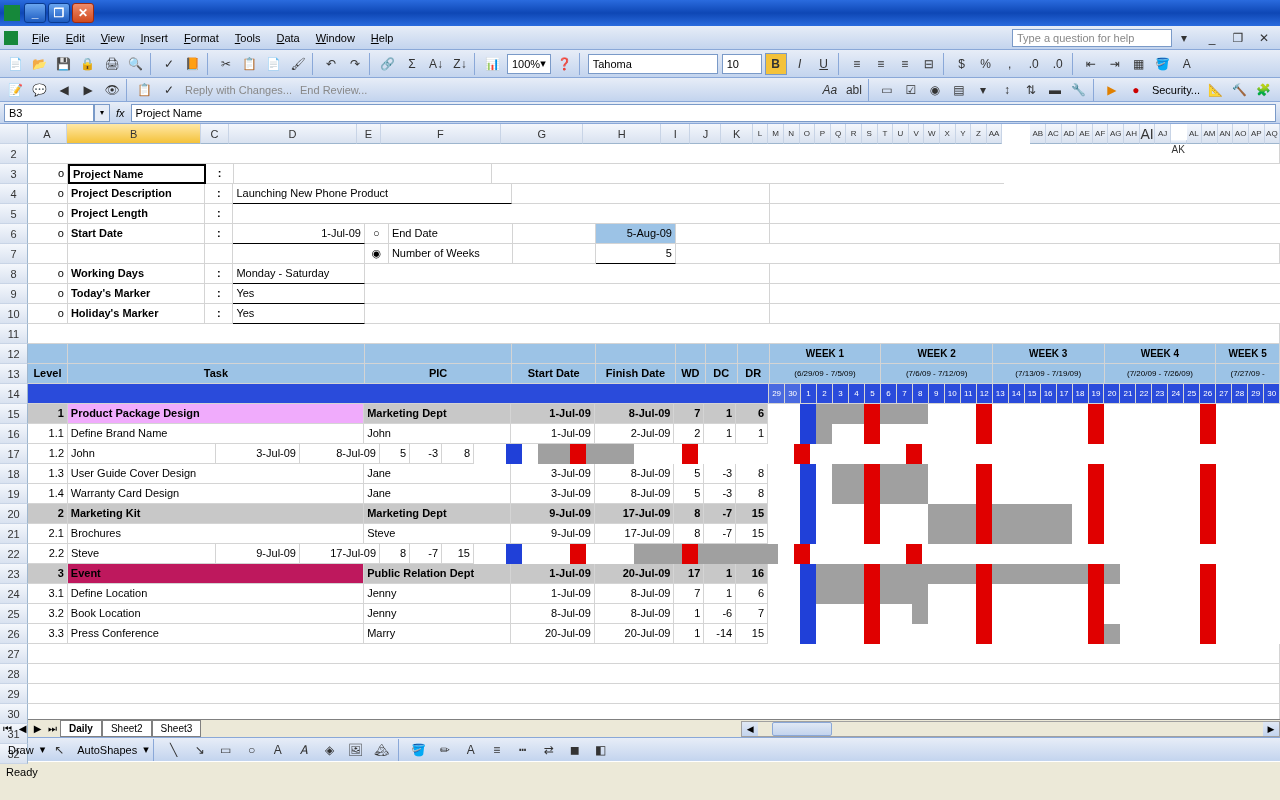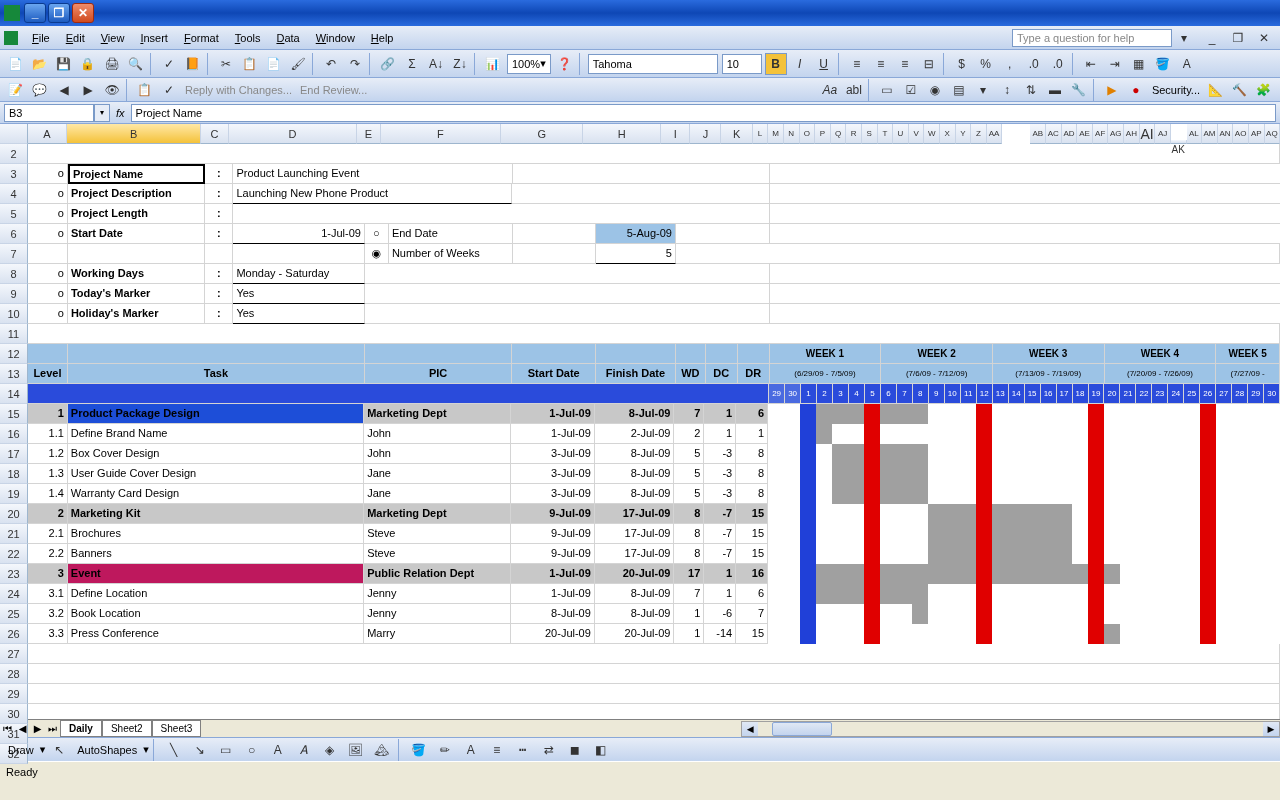--- a/index.html
+++ b/index.html
@@ -283,7 +283,6 @@
           <div class="cell right" style="width: 40px;">o</div>
           <div class="cell bold selbox" style="width: 138px;">Project Name</div>
           <div class="cell bold center" style="width: 28px;">:</div>
-          <div class="cell " style="width: 280px;">Product Launching Event</div>
           <div class="cell " style="width: 258px;"></div>
           <div class="cell " style="width: 512px; border-right: 0px;"></div>
         </div>

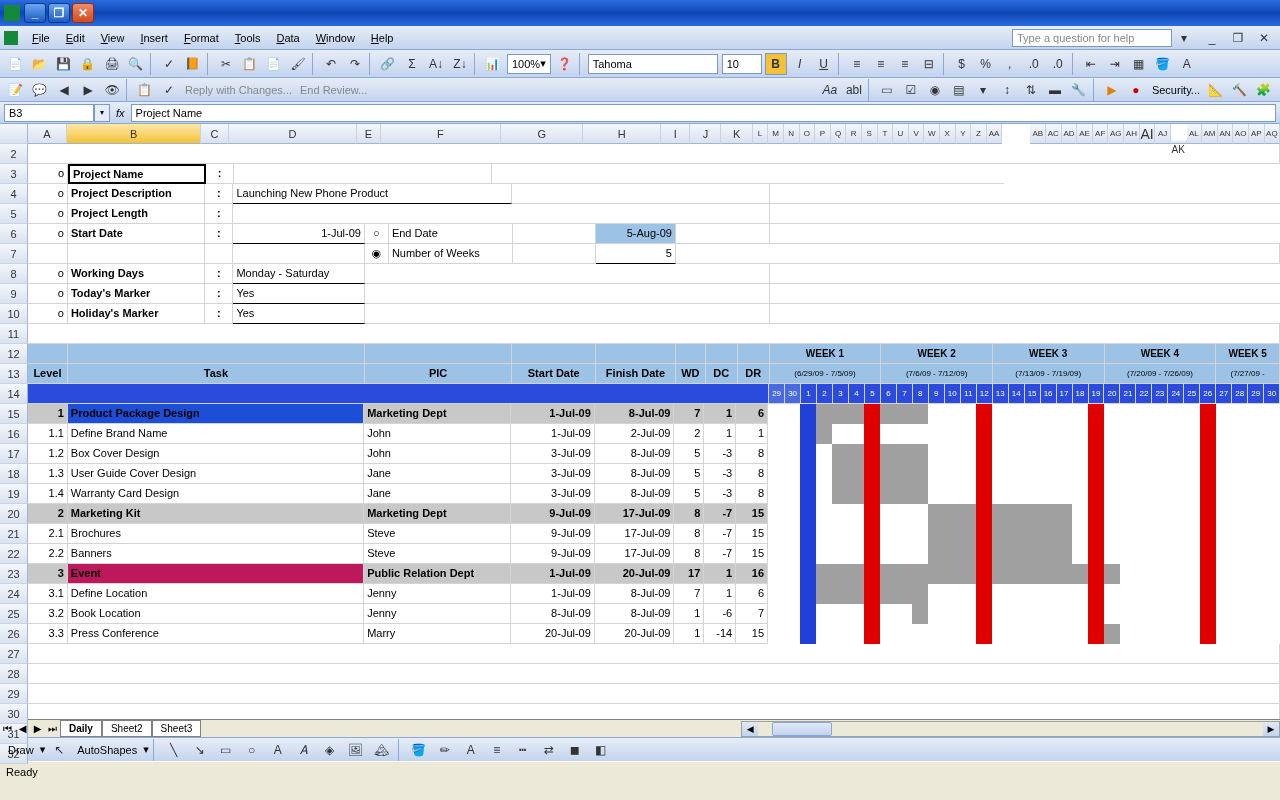--- a/index.html
+++ b/index.html
@@ -429,7 +429,7 @@
         </div>
         <div class="row">
           <div class="cell right" style="width: 40px; background: rgb(200, 200, 200); font-weight: bold;">1</div>
-          <div class="cell " style="width: 298px; background: #1d4ed8; font-weight: bold;">Product Package Design</div>
+          <div class="cell " style="width: 298px; background: #f0abfc; font-weight: bold;">Product Package Design</div>
           <div class="cell " style="width: 148px; background: rgb(200, 200, 200); font-weight: bold;">Marketing Dept</div>
           <div class="cell right" style="width: 84px; background: rgb(200, 200, 200); font-weight: bold;">1-Jul-09</div>
           <div class="cell right" style="width: 80px; background: rgb(200, 200, 200); font-weight: bold;">8-Jul-09</div>

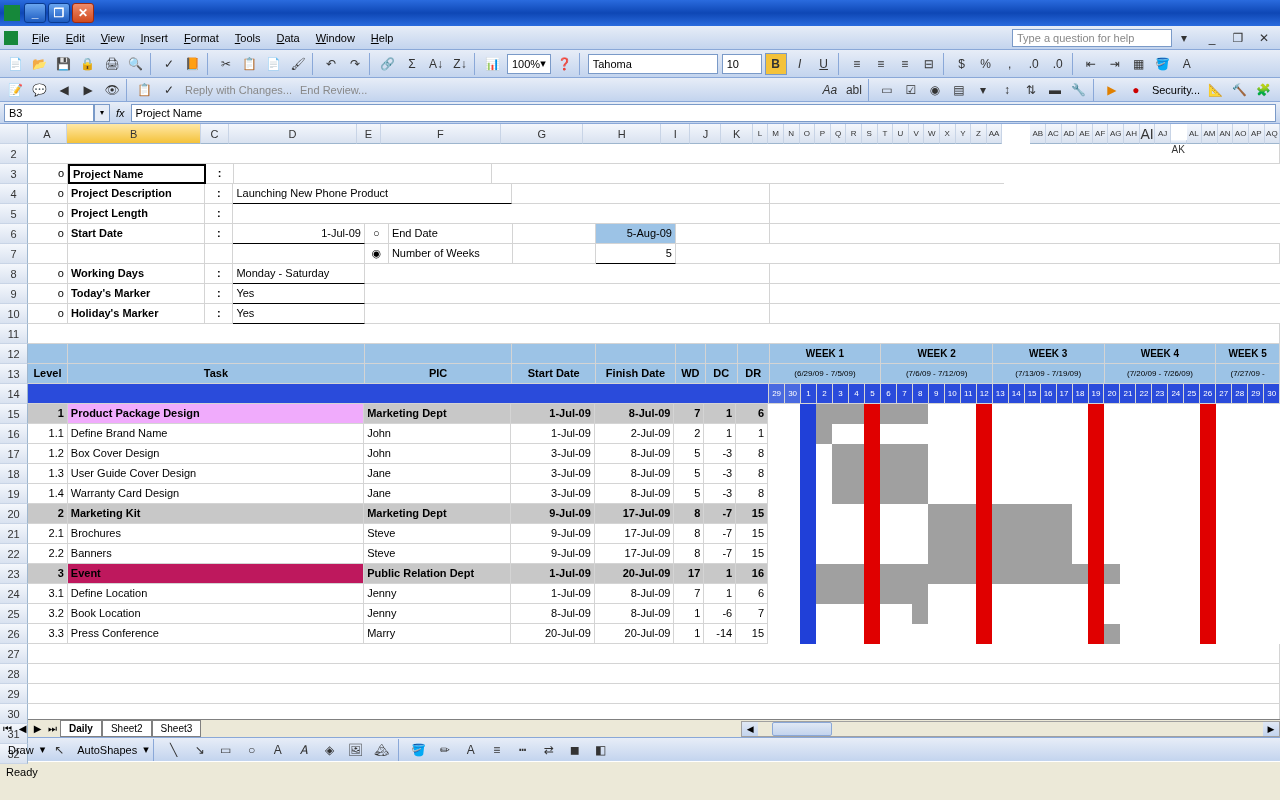--- a/index.html
+++ b/index.html
@@ -513,7 +513,6 @@
         </div>
         <div class="row">
           <div class="cell right" style="width: 40px;">1.2</div>
-          <div class="cell " style="width: 298px;">Box Cover Design</div>
           <div class="cell " style="width: 148px;">John</div>
           <div class="cell right" style="width: 84px;">3-Jul-09</div>
           <div class="cell right" style="width: 80px;">8-Jul-09</div>

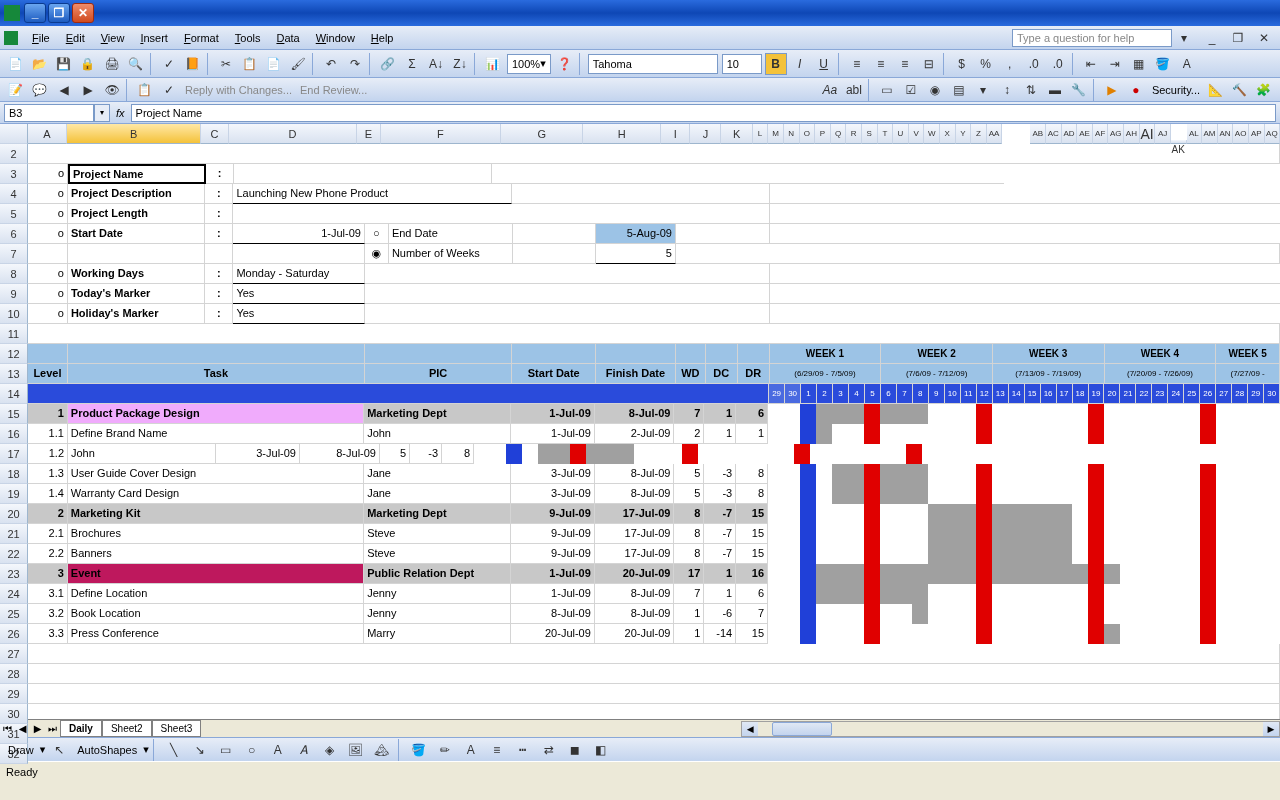--- a/index.html
+++ b/index.html
@@ -722,7 +722,6 @@
         </div>
         <div class="row">
           <div class="cell right" style="width: 40px;">2.2</div>
-          <div class="cell " style="width: 298px;">Banners</div>
           <div class="cell " style="width: 148px;">Steve</div>
           <div class="cell right" style="width: 84px;">9-Jul-09</div>
           <div class="cell right" style="width: 80px;">17-Jul-09</div>

